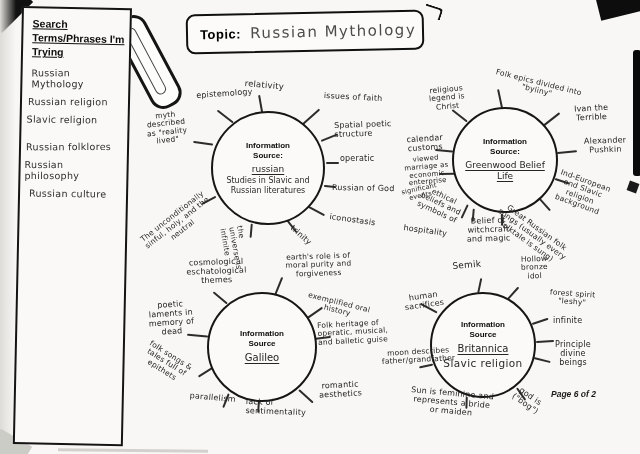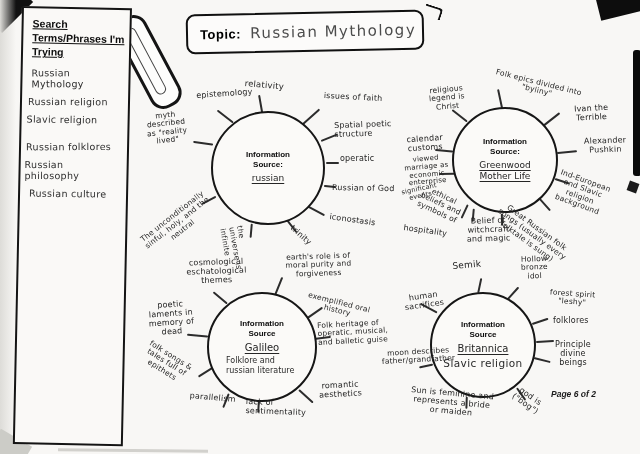--- a/index.html
+++ b/index.html
@@ -117,7 +117,7 @@
   <div>
     <div class="circle" style="left:452px;top:107px;width:106px;height:106px;">
       <span class="c-hdr">Information Source:</span>
-      <span class="c-src" style="width:80px;">Greenwood Mother Life</span>
+      <span class="c-src" style="width:80px;">Greenwood Belief Life</span>
     </div>
     <i class="spoke" style="left:467px;top:121px;width:19px;transform:rotate(-142deg);"></i>
     <i class="spoke" style="left:502px;top:108px;width:20px;transform:rotate(-102deg);"></i>

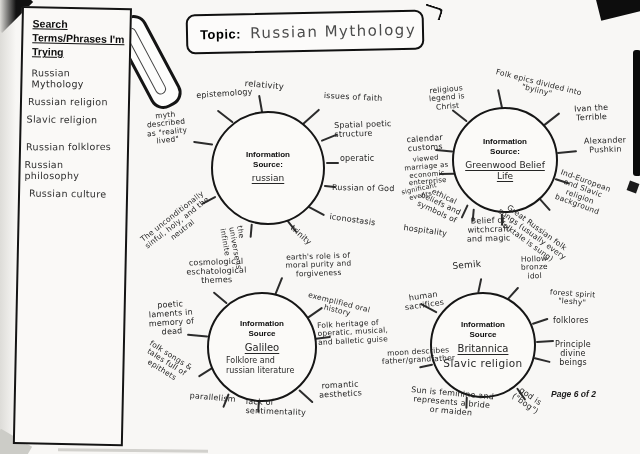--- a/index.html
+++ b/index.html
@@ -89,6 +89,7 @@
     <div class="circle" style="left:211px;top:111px;width:114px;height:114px;">
       <span class="c-hdr">Information Source:</span>
       <span class="c-src">russian</span>
+      <span class="c-desc" style="width:88px;">Studies in Slavic and Russian literatures</span>
     </div>
     <i class="spoke" style="left:262px;top:112px;width:18px;transform:rotate(-100deg);"></i>
     <i class="spoke" style="left:233px;top:122px;width:20px;transform:rotate(-142deg);"></i>

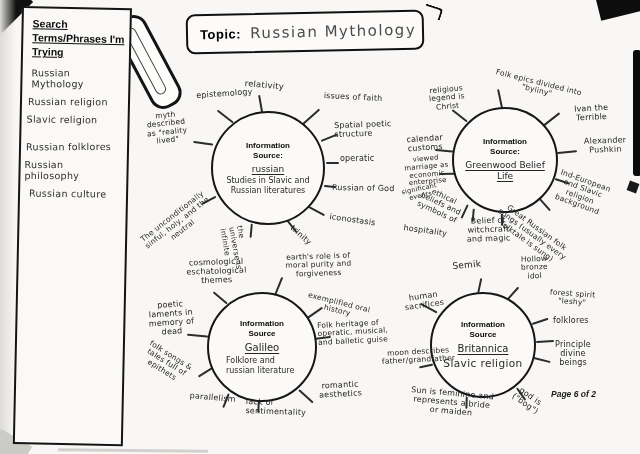--- a/index.html
+++ b/index.html
@@ -190,7 +190,7 @@
     <span class="note" style="left:514px;top:256px;width:40px;font-size:7.5px;transform:rotate(-2deg);">Hollow bronze idol</span>
     <span class="note" style="left:398px;top:296px;width:50px;transform:rotate(-8deg);">human sacrifices</span>
     <span class="note" style="left:544px;top:288px;width:58px;font-size:7.5px;transform:rotate(4deg);">forest spirit "leshy"</span>
-    <span class="note nw" style="left:553px;top:317px;">folklores</span>
+    <span class="note nw" style="left:553px;top:317px;">infinite</span>
     <span class="note" style="left:549px;top:341px;width:48px;">Principle divine beings</span>
     <span class="note" style="left:516px;top:382px;width:40px;transform:rotate(35deg);">god is ("bog")</span>
     <span class="note" style="left:410px;top:386px;width:86px;transform:rotate(5deg);">Sun is feminine and represents a bride or maiden</span>

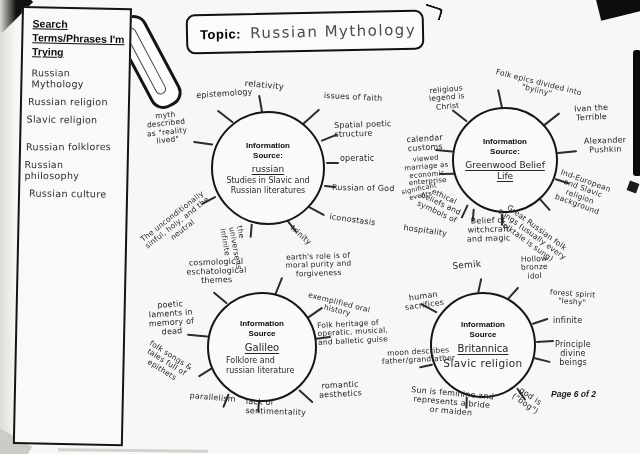--- a/index.html
+++ b/index.html
@@ -149,7 +149,6 @@
     <div class="circle" style="left:207px;top:292px;width:110px;height:110px;">
       <span class="c-hdr">Information Source</span>
       <span class="c-src" style="font-size:10px;">Galileo</span>
-      <span class="c-desc" style="width:72px;text-align:left;">Folklore and russian literature</span>
     </div>
     <i class="spoke" style="left:275px;top:294px;width:19px;transform:rotate(-68deg);"></i>
     <i class="spoke" style="left:227px;top:303px;width:18px;transform:rotate(-140deg);"></i>

